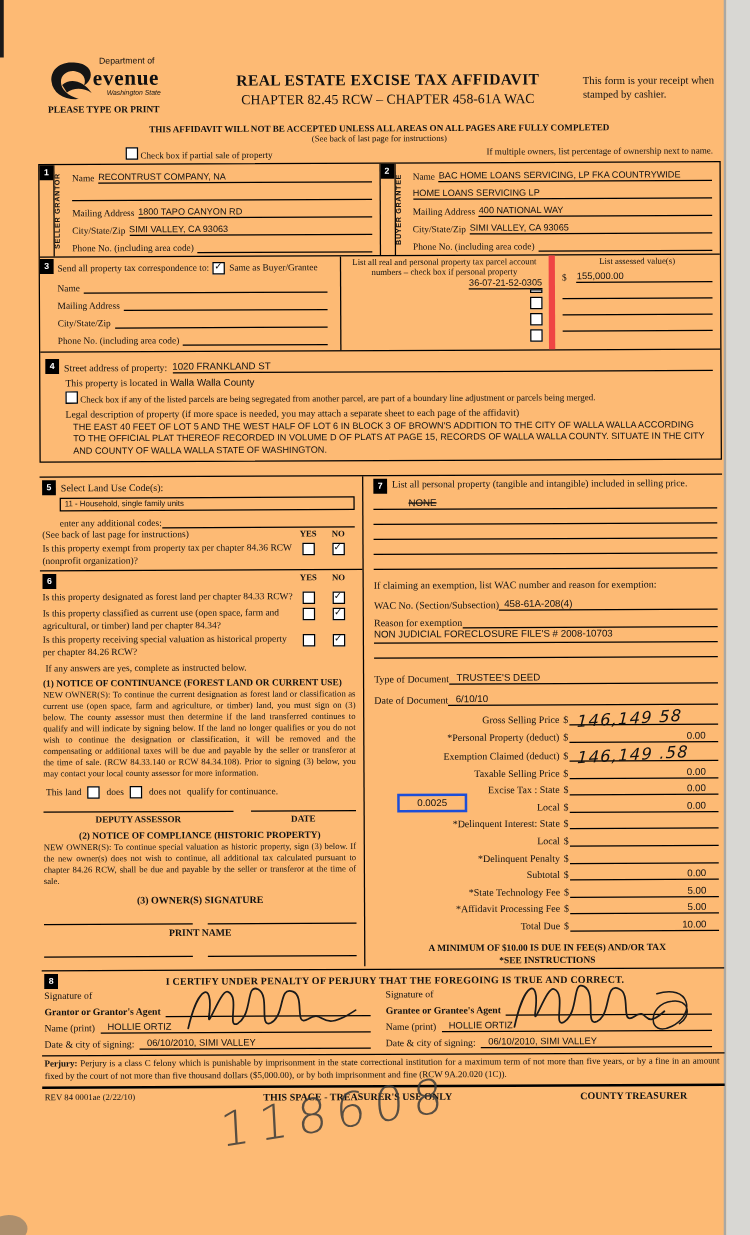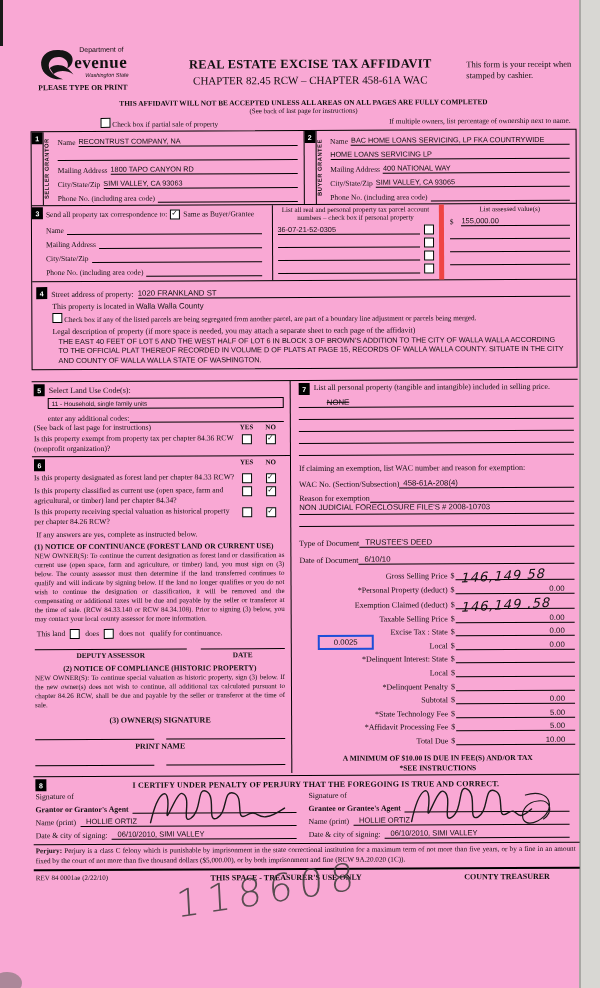--- a/index.html
+++ b/index.html
@@ -4,7 +4,7 @@
 <style>
   html,body{margin:0;padding:0;}
   body{width:600px;height:988px;background:#e9e8e4;font-family:"Liberation Serif",serif;color:#111;position:relative;overflow:hidden;}
-  .paper{position:absolute;inset:0;background:#f9a8d4;}
+  .paper{position:absolute;inset:0;background:#fdba74;}
   .edge-band{position:absolute;top:0;bottom:0;right:0;width:19px;background:#d8d7d3;}
   .edge-line{position:absolute;top:0;bottom:0;right:19px;width:2px;background:#a9a8a4;}
   .mark-topleft{position:absolute;left:0;top:0;width:3px;height:46px;background:#1a1a1a;}

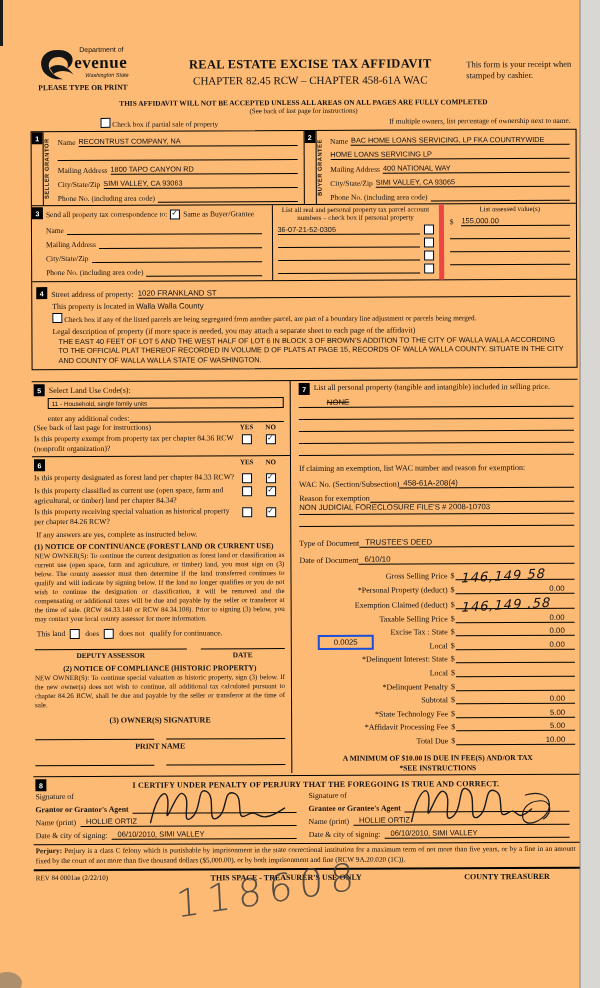--- a/index.html
+++ b/index.html
@@ -55,7 +55,7 @@
   .c-parcel{width:30.5%;border-left:1px solid #000;padding:1px 5px 2px 5px;}
   .c-val{width:23.5%;border-left:5px solid #ef4444;padding:1px 6px 2px 6px;}
   .colhead{font-size:7px;text-align:center;line-height:1.15;}
-  .prow{display:flex;align-items:flex-end;height:13px;}
+  .prow{display:flex;align-items:flex-end;height:13px;flex-direction:column;}
   .prow .pl{flex:1;border-bottom:1px solid #000;font-family:"Liberation Sans",sans-serif;font-size:7.3px;}
   .prow .cb{margin-left:4px;}
   .vrow{display:flex;align-items:flex-end;height:13px;}

